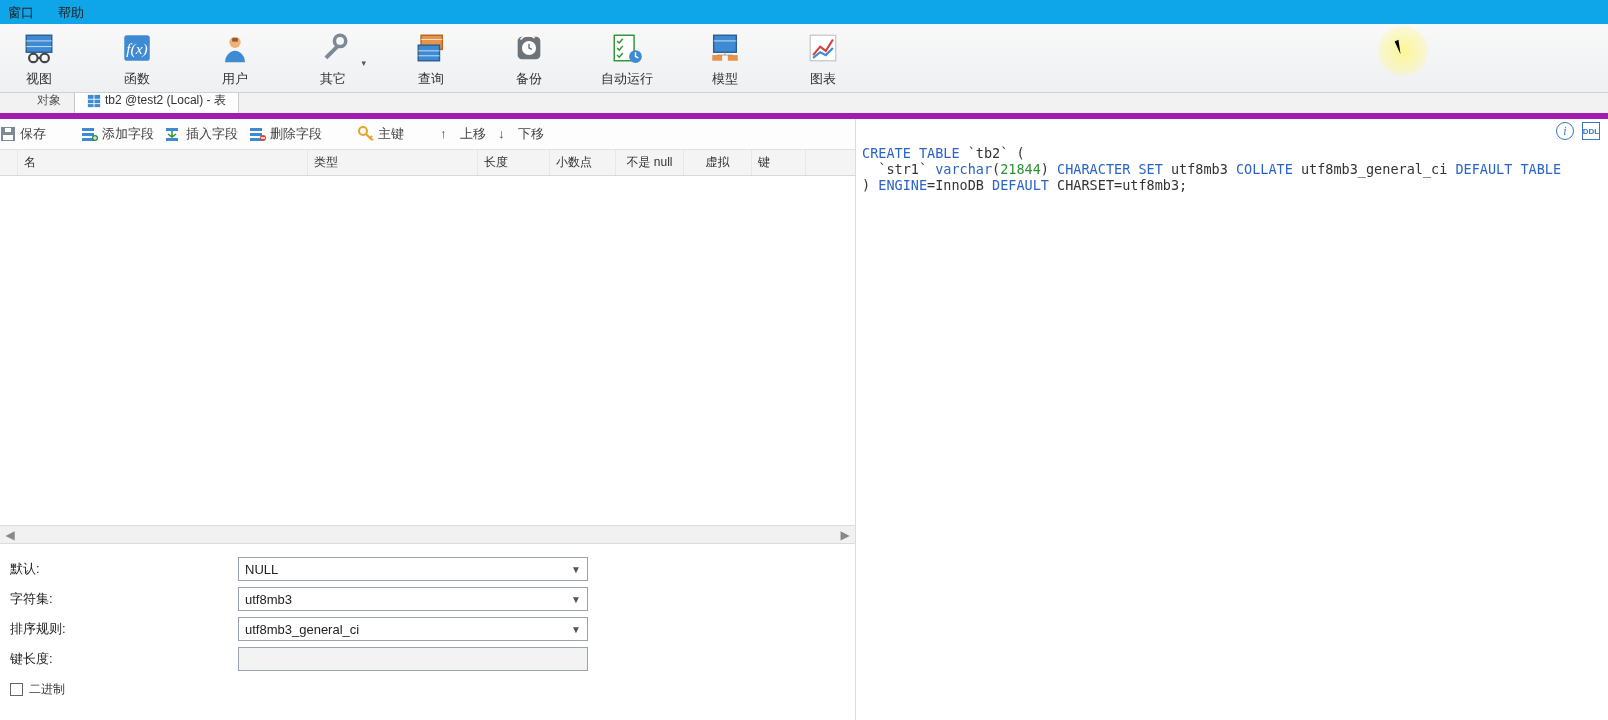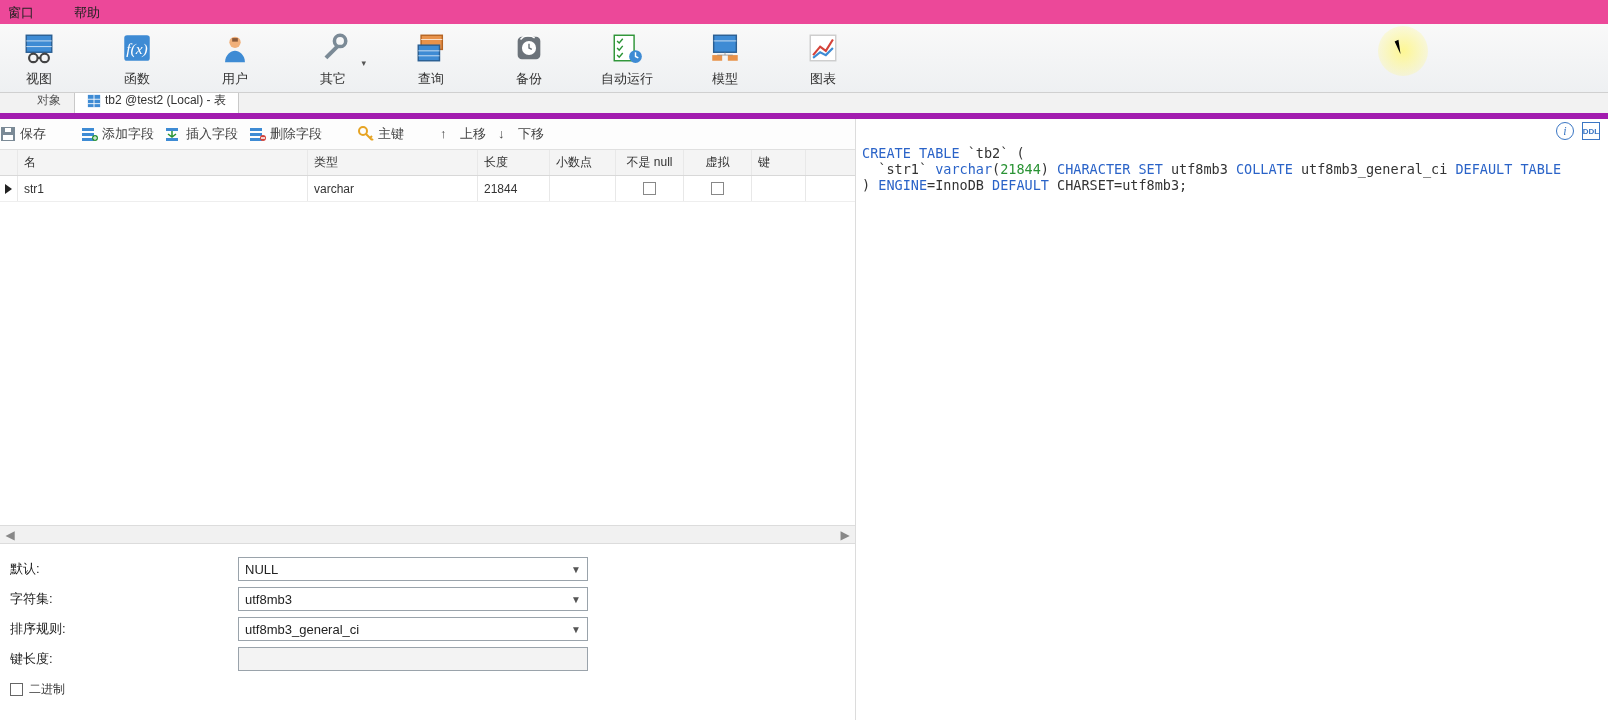--- a/index.html
+++ b/index.html
@@ -18,9 +18,9 @@
 
 .menu-bar {
   display: flex;
-  gap: 40px;
+  gap: 24px;
   padding: 4px 8px 2px;
-  background: #ec4899;
+  background: #0ea5e9;
   font-size: 13px;
   color: #222;
 }

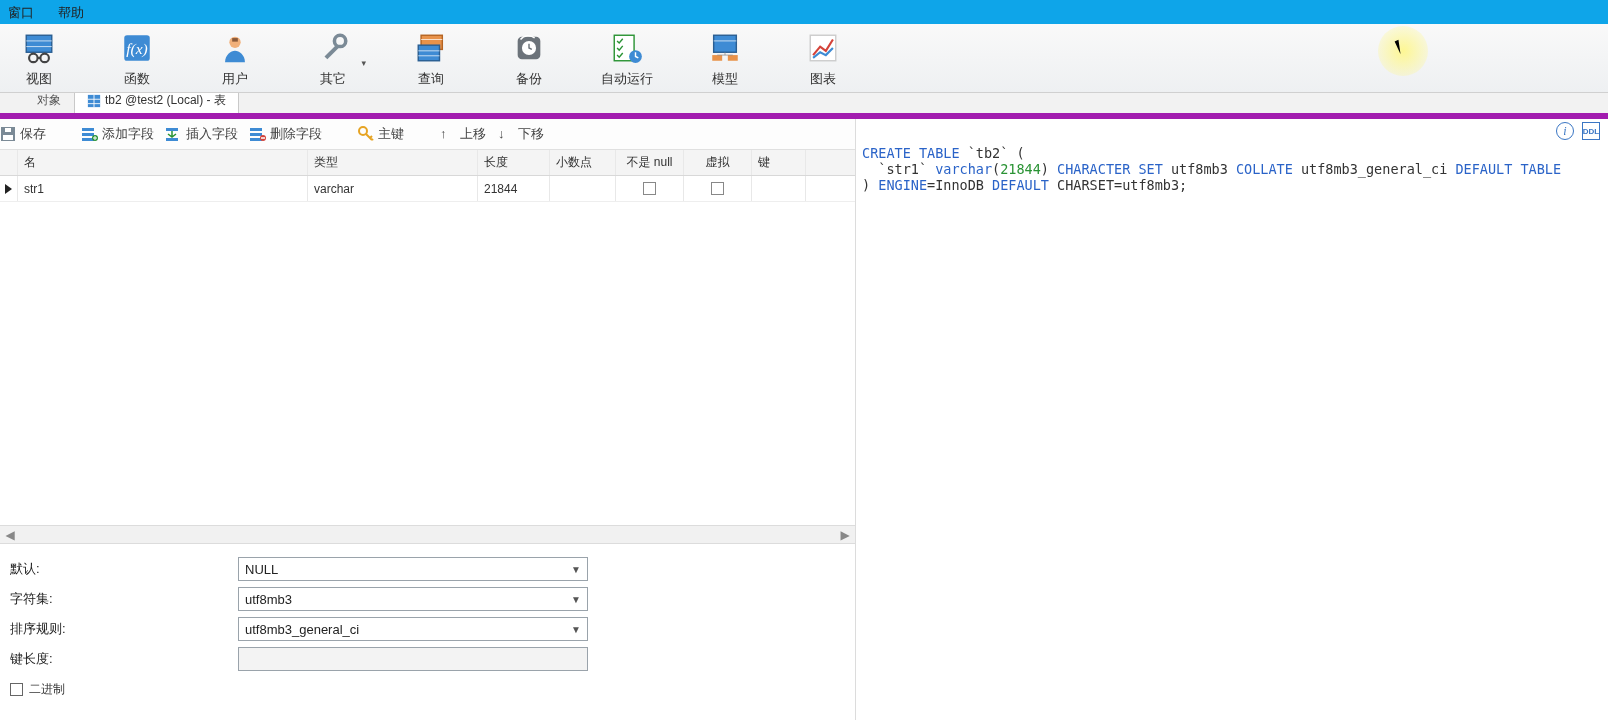--- a/index.html
+++ b/index.html
@@ -485,22 +485,6 @@
         <div class="gcell c-virt">虚拟</div>
         <div class="gcell c-key">键</div>
       </div>
-      <div class="grid-row">
-        <div class="gcell c-mark">
-            <span class="row-pointer"></span>
-          </div>
-        <div class="gcell c-name">str1</div>
-        <div class="gcell c-type">varchar</div>
-        <div class="gcell c-len">21844</div>
-        <div class="gcell c-dec"></div>
-        <div class="gcell c-null">
-            <span class="chk"></span>
-          </div>
-        <div class="gcell c-virt">
-            <span class="chk"></span>
-          </div>
-        <div class="gcell c-key"></div>
-      </div>
       <div style="flex:1"></div>
     </div>
 

